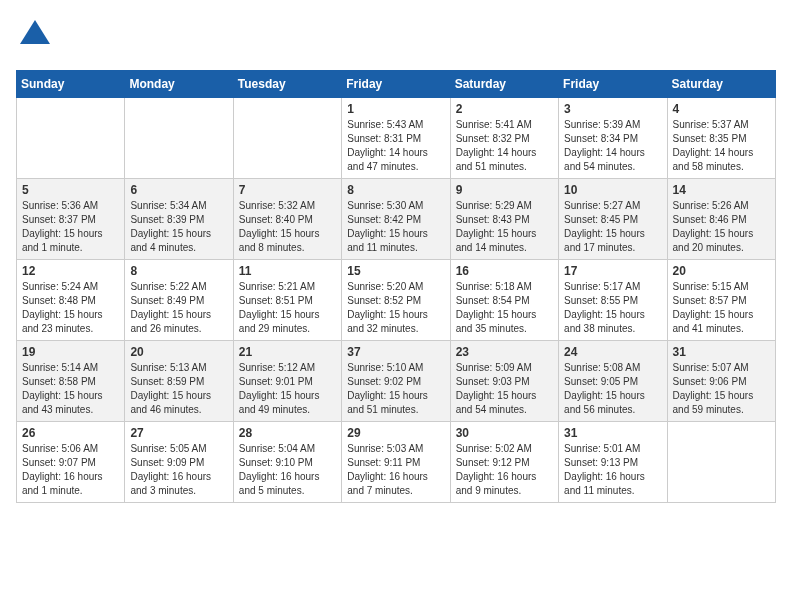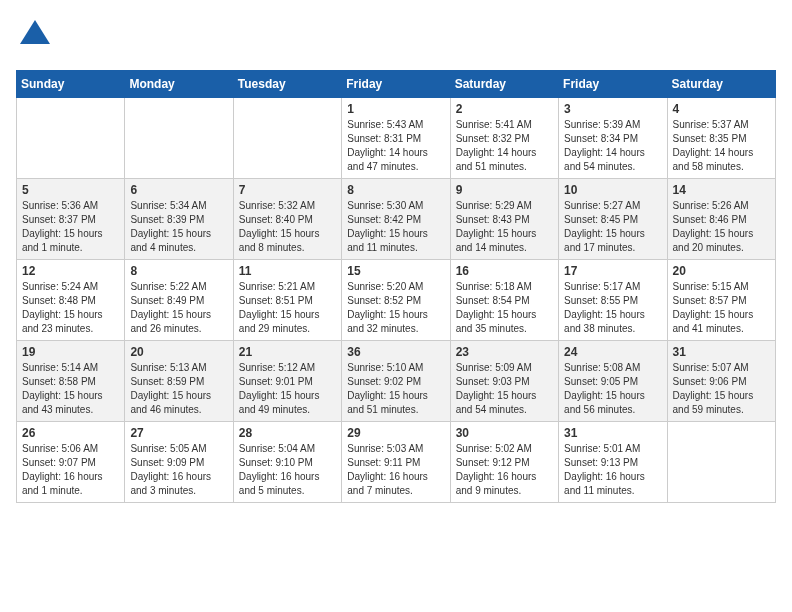--- a/index.html
+++ b/index.html
@@ -208,7 +208,7 @@
           <div class="day-info">Sunrise: 5:12 AM<br>Sunset: 9:01 PM<br>Daylight: 15 hours and 49 minutes.</div>
         </td>
         <td>
-          <span class="day-number">36</span>
+          <span class="day-number">37</span>
           <div class="day-info">Sunrise: 5:10 AM<br>Sunset: 9:02 PM<br>Daylight: 15 hours and 51 minutes.</div>
         </td>
         <td>

